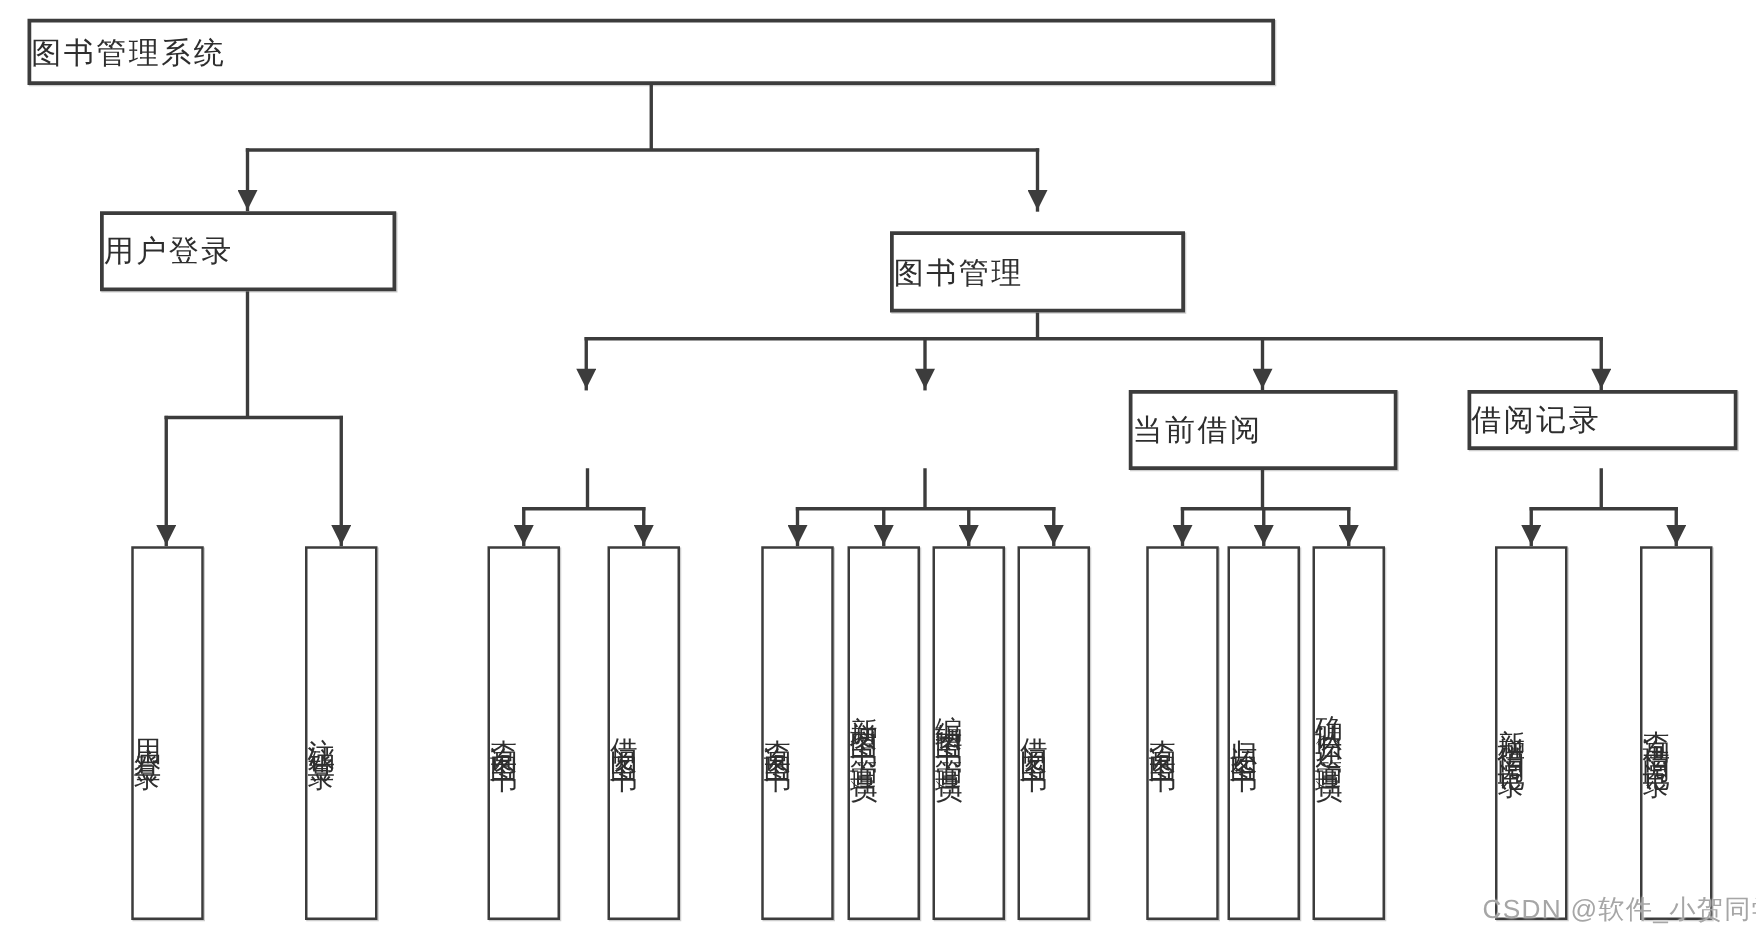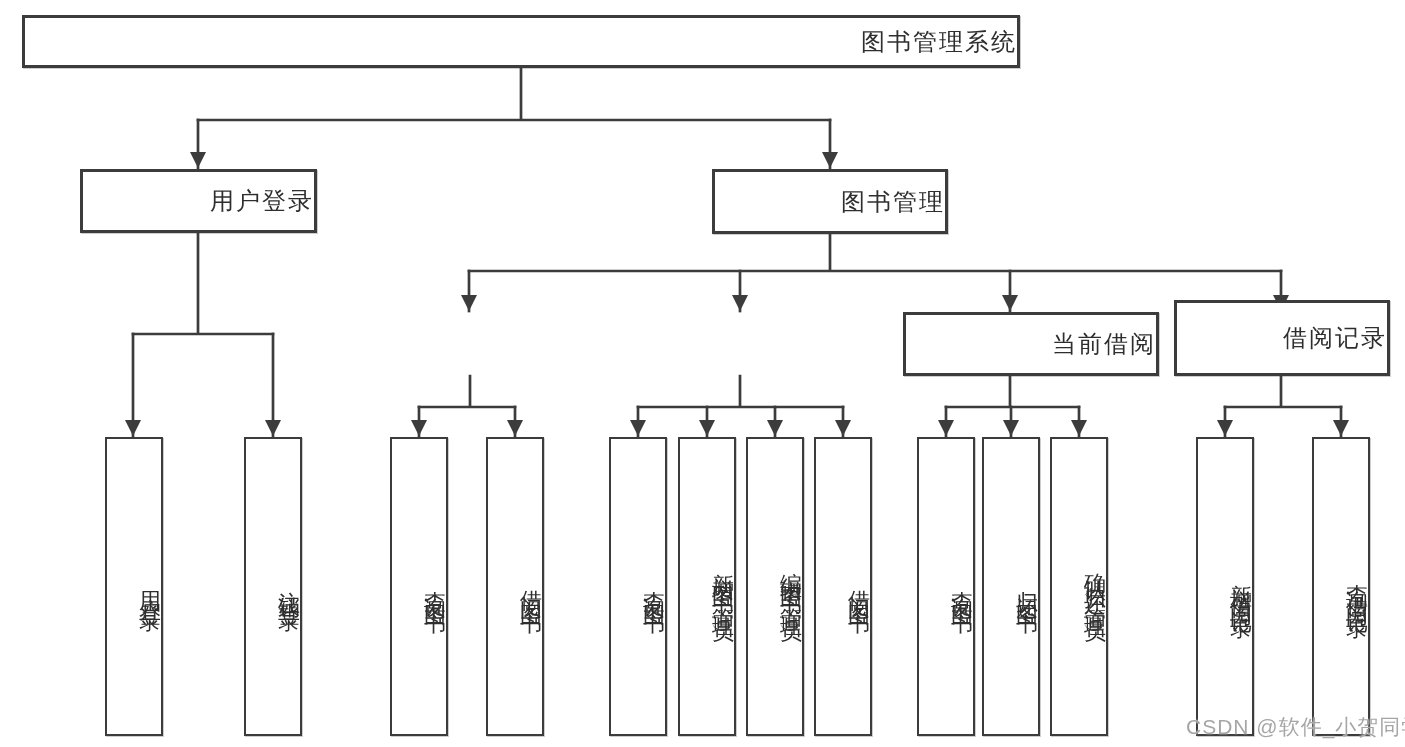--- a/index.html
+++ b/index.html
@@ -24,7 +24,7 @@
     border: 3px solid #3c3c3c;
     display: flex;
     align-items: center;
-    justify-content: flex-end;
+    justify-content: flex-start;
     z-index: 2;
     box-shadow: 1px 1px 0 rgba(60,60,60,0.25);
   }

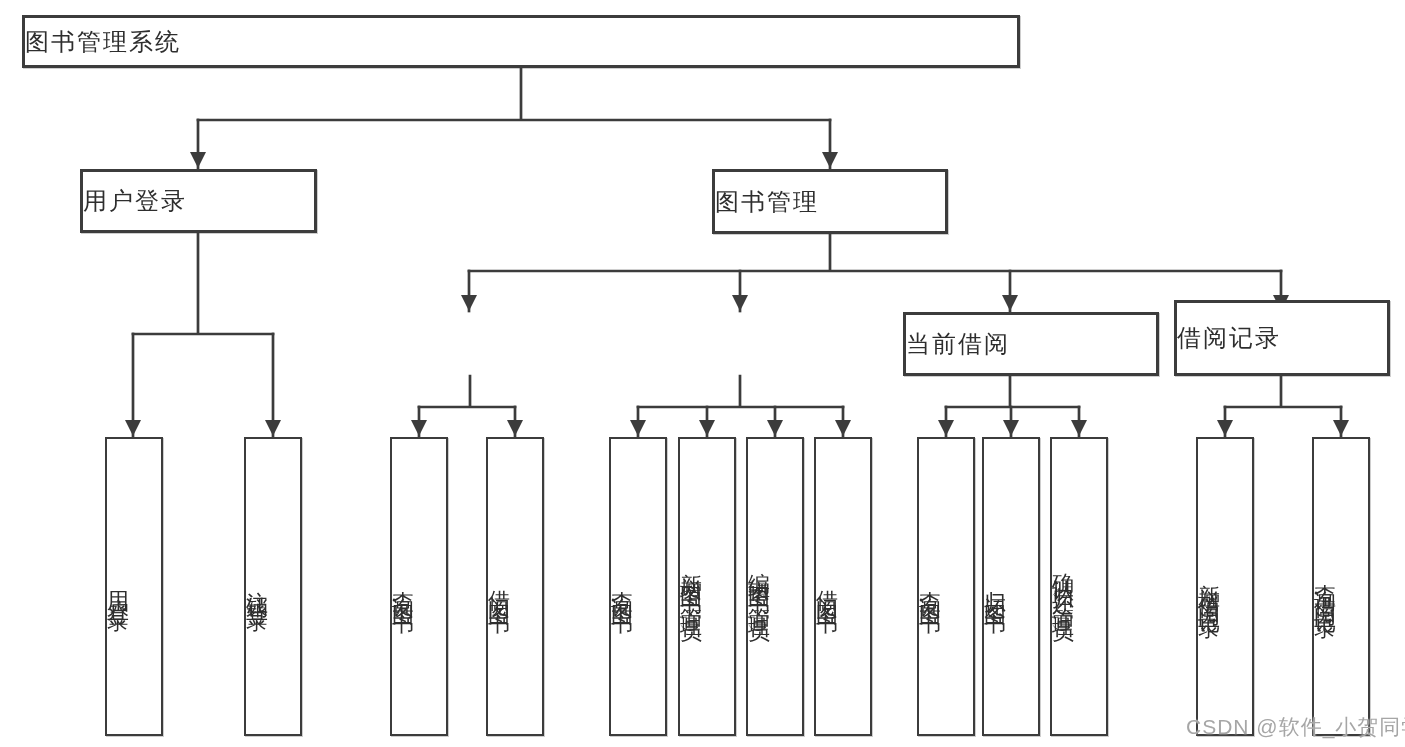--- a/index.html
+++ b/index.html
@@ -113,7 +113,7 @@
   <div class="box" style="left:80px; top:169px; width:237px; height:64px;">
     <span class="hlabel">用户登录</span>
   </div>
-  <div class="box" style="left:712px; top:169px; width:236px; height:65px;">
+  <div class="box" style="left:712px; top:185px; width:236px; height:65px;">
     <span class="hlabel">图书管理</span>
   </div>
 

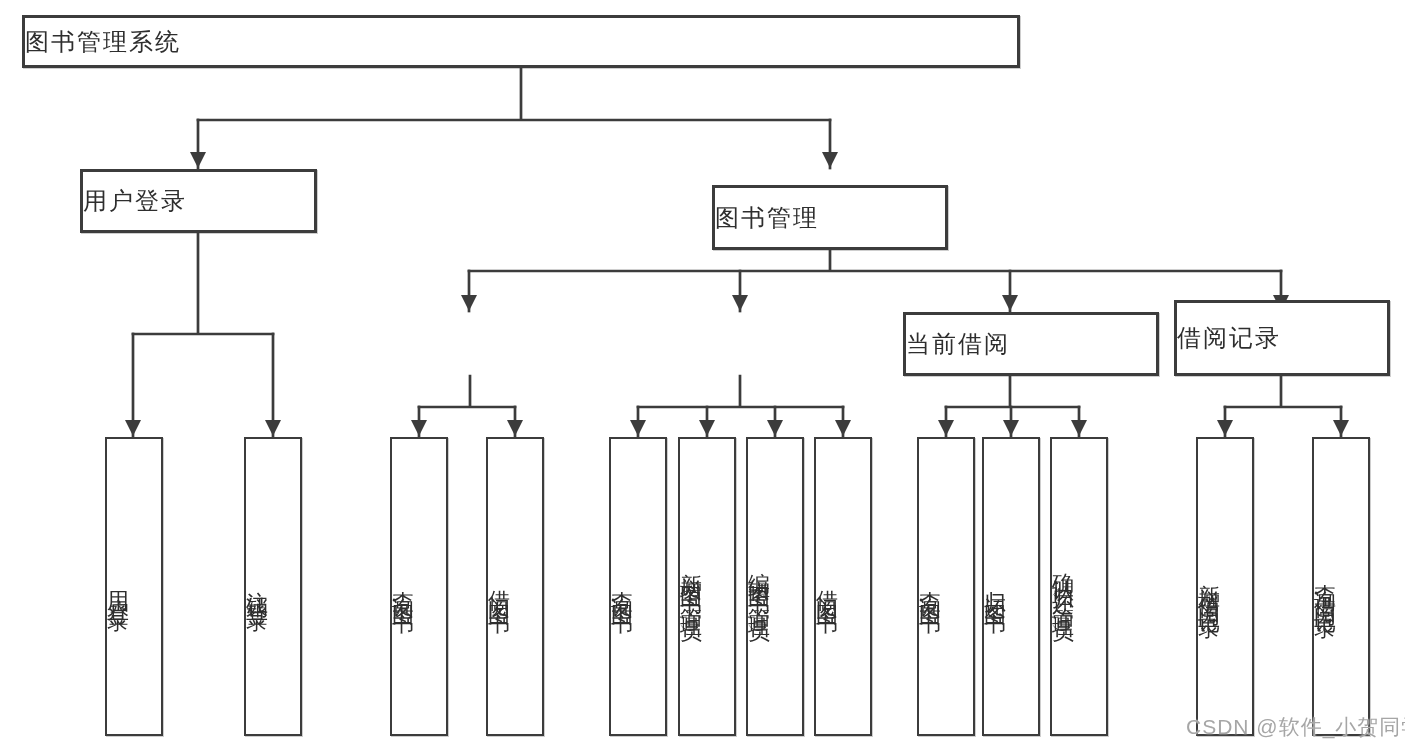--- a/index.html
+++ b/index.html
@@ -117,7 +117,7 @@
     <span class="hlabel">图书管理</span>
   </div>
 
-  <div class="box" style="left:903px; top:312px; width:256px; height:64px;">
+  <div class="box" style="left:903px; top:312px; width:215px; height:64px;">
     <span class="hlabel">当前借阅</span>
   </div>
   <div class="box" style="left:1174px; top:300px; width:216px; height:76px;">

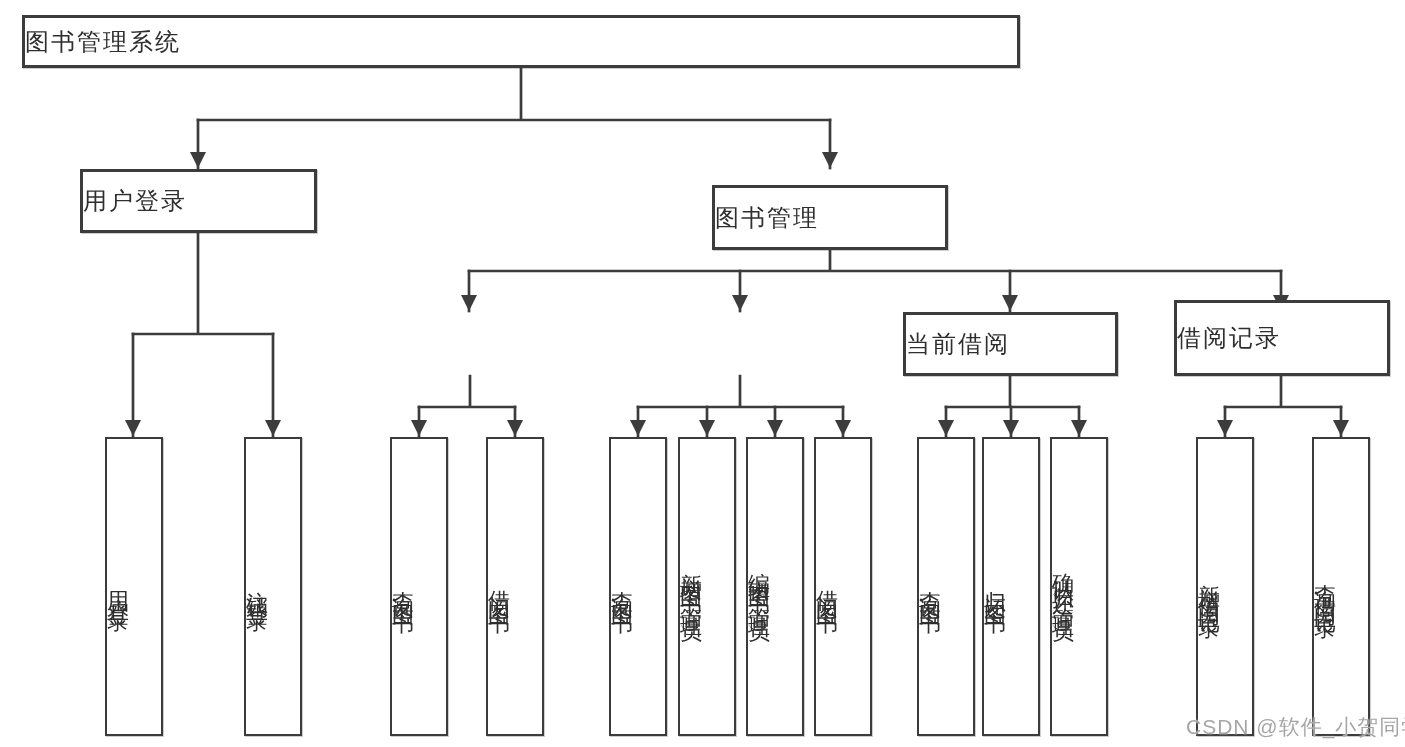--- a/index.html
+++ b/index.html
@@ -120,7 +120,7 @@
   <div class="box" style="left:903px; top:312px; width:215px; height:64px;">
     <span class="hlabel">当前借阅</span>
   </div>
-  <div class="box" style="left:1174px; top:300px; width:216px; height:76px;">
+  <div class="box" style="left:1174px; top:312px; width:216px; height:48px;">
     <span class="hlabel">借阅记录</span>
   </div>
 

